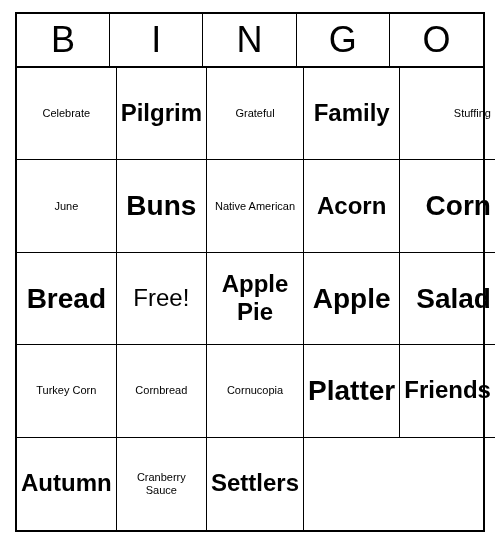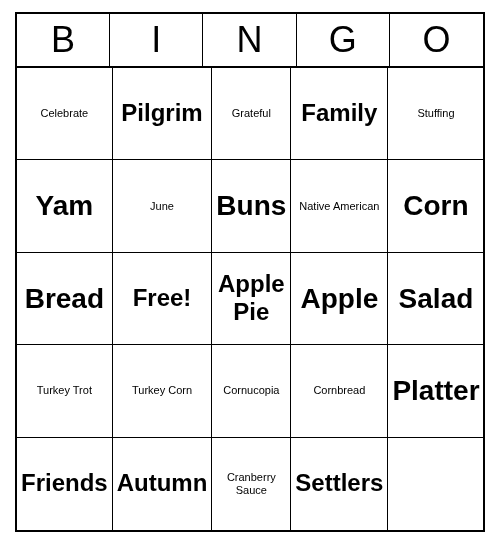--- a/index.html
+++ b/index.html
@@ -66,6 +66,7 @@
 
     .bingo-cell:nth-child(5n) {
       border-right: none;
+      justify-content: flex-end;
     }
 
     .bingo-cell:nth-child(n+21) {

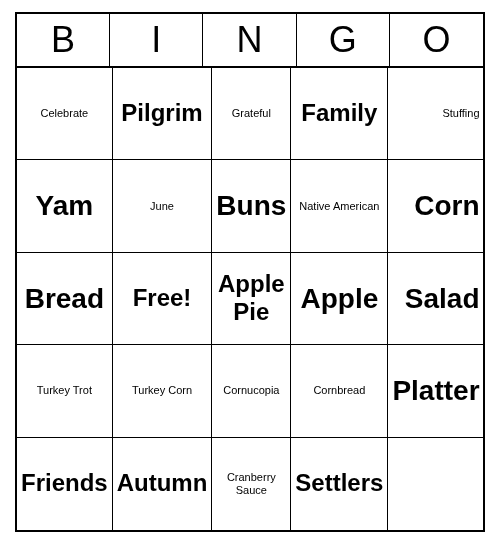--- a/index.html
+++ b/index.html
@@ -123,9 +123,6 @@
       <div class="bingo-cell small-text">
         <span class="cell-text">Stuffing</span>
       </div>
-      <div class="bingo-cell large-text">
-        <span class="cell-text">Yam</span>
-      </div>
       <div class="bingo-cell small-text">
         <span class="cell-text">June</span>
       </div>

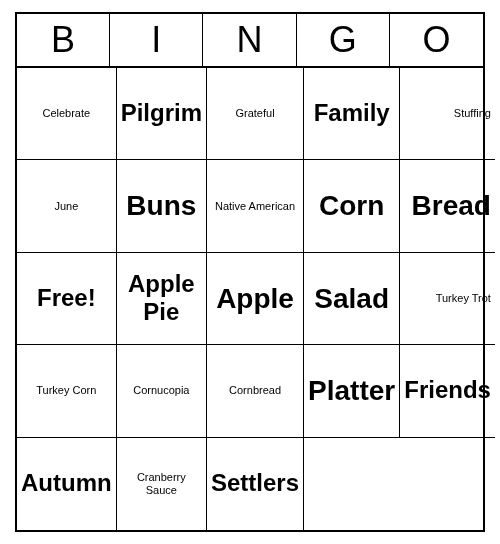--- a/index.html
+++ b/index.html
@@ -132,6 +132,9 @@
       <div class="bingo-cell small-text">
         <span class="cell-text">Native American</span>
       </div>
+      <div class="bingo-cell medium-text">
+        <span class="cell-text">Acorn</span>
+      </div>
       <div class="bingo-cell large-text">
         <span class="cell-text">Corn</span>
       </div>

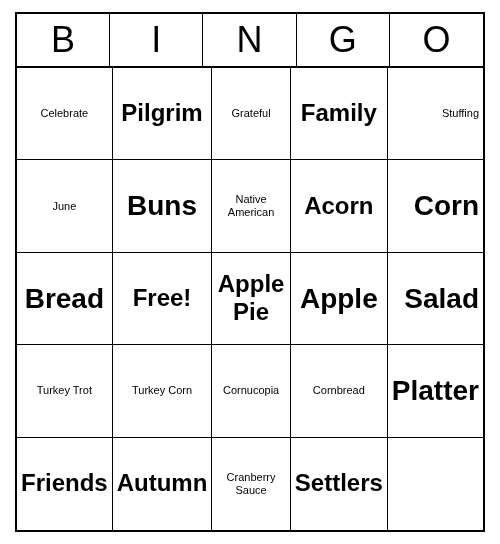--- a/index.html
+++ b/index.html
@@ -93,7 +93,7 @@
 
     .bingo-cell.free-cell .cell-text {
       font-size: 24px;
-      font-weight: bold;
+      font-weight: normal;
     }
   </style>
 </head>

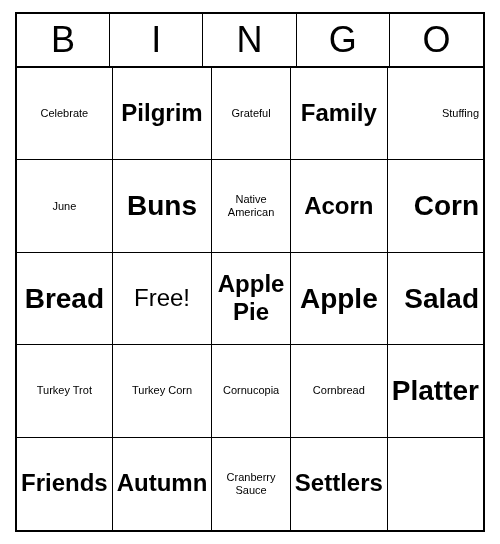--- a/index.html
+++ b/index.html
@@ -154,9 +154,6 @@
         <span class="cell-text">Salad</span>
       </div>
       <div class="bingo-cell small-text">
-        <span class="cell-text">Turkey Trot</span>
-      </div>
-      <div class="bingo-cell small-text">
         <span class="cell-text">Turkey Corn</span>
       </div>
       <div class="bingo-cell small-text">

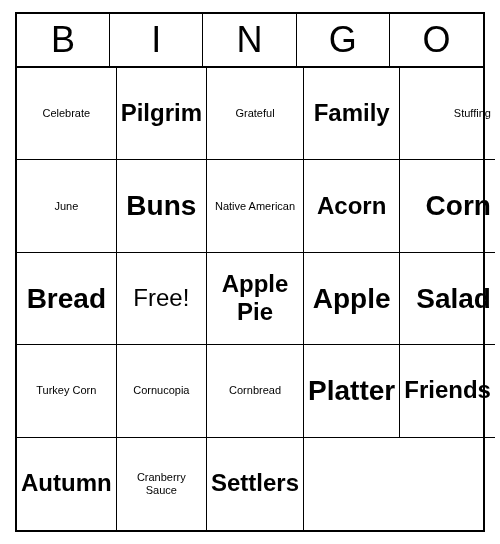--- a/index.html
+++ b/index.html
@@ -157,10 +157,10 @@
         <span class="cell-text">Turkey Corn</span>
       </div>
       <div class="bingo-cell small-text">
-        <span class="cell-text">Cornucopia</span>
+        <span class="cell-text">Cornbread</span>
       </div>
       <div class="bingo-cell small-text">
-        <span class="cell-text">Cornbread</span>
+        <span class="cell-text">Cornucopia</span>
       </div>
       <div class="bingo-cell large-text">
         <span class="cell-text">Platter</span>

